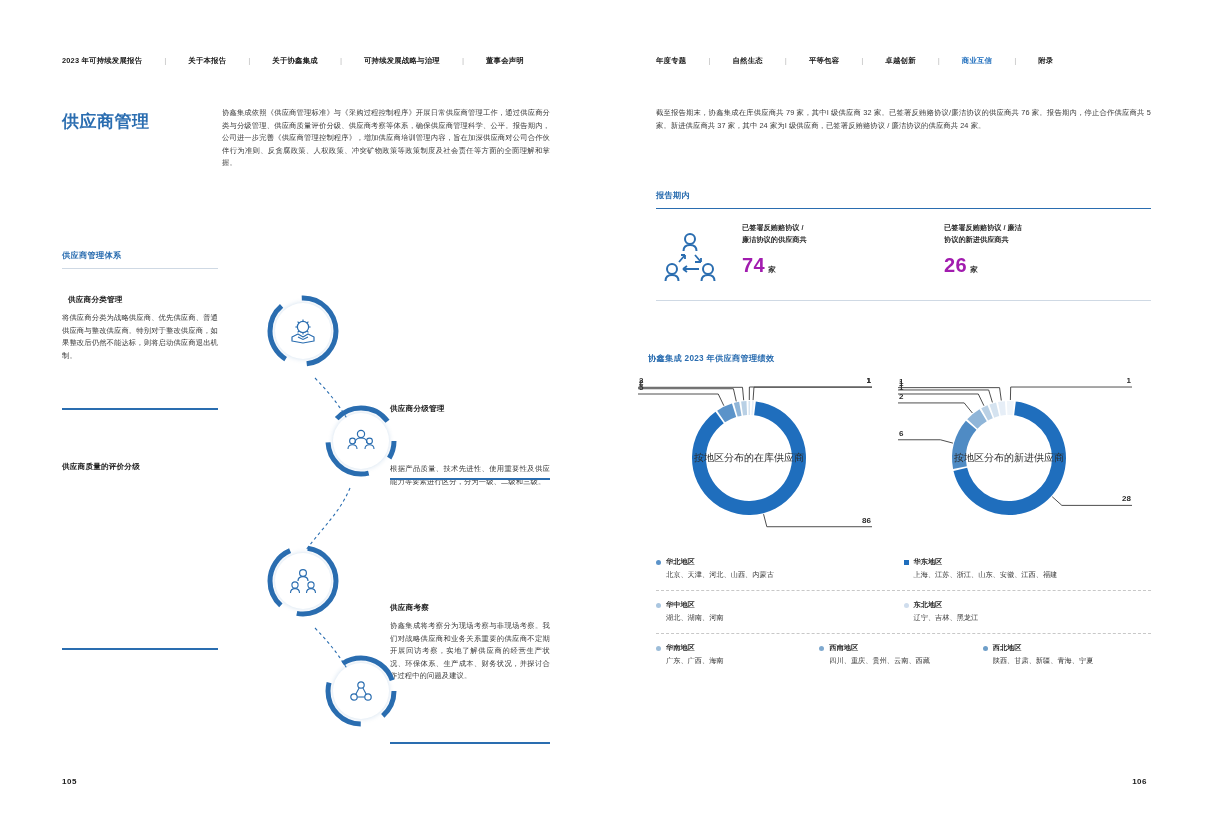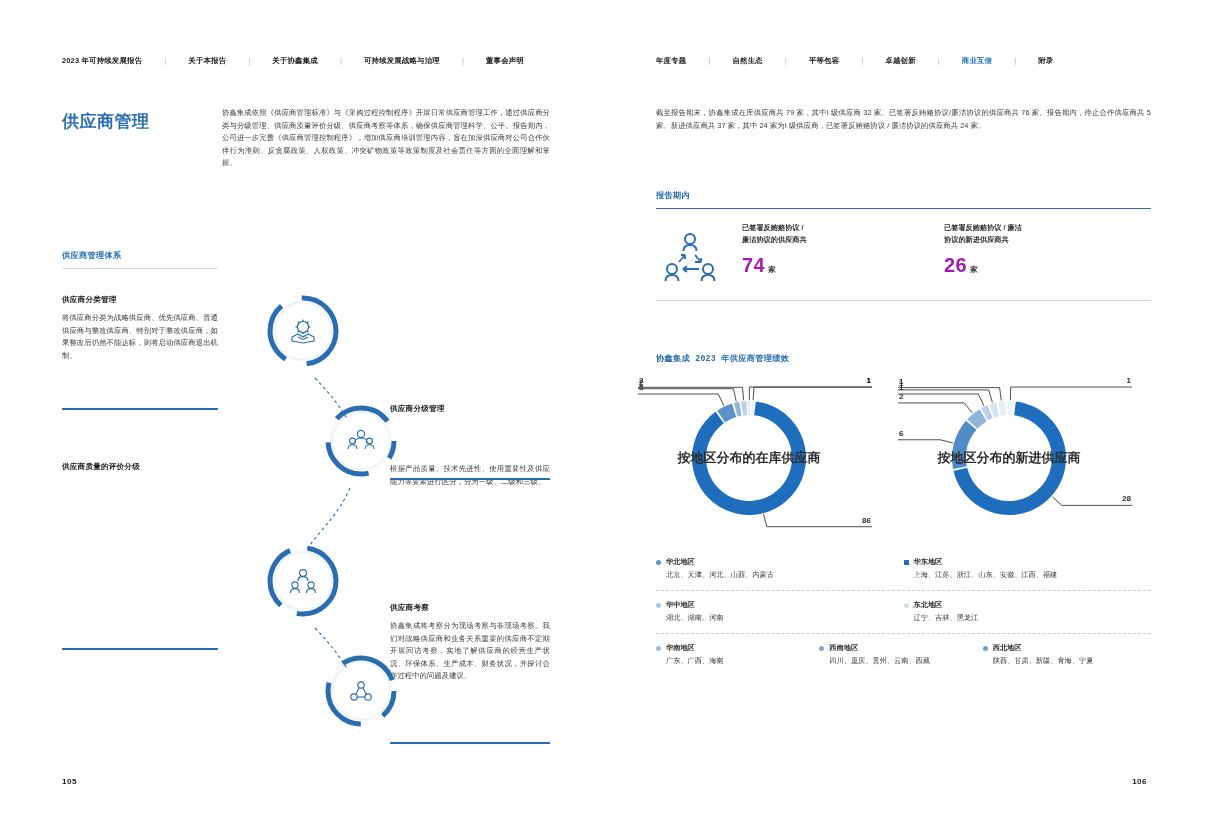--- a/index.html
+++ b/index.html
@@ -52,7 +52,7 @@
   .l-sys-head{position:absolute;left:62px;top:250px;}
   .l-sys-rule{position:absolute;left:62px;top:268px;width:156px;height:1px;background:#cfd9e4;}
 
-  .l-b1-h{position:absolute;left:62px;top:295px;}
+  .l-b1-h{position:absolute;left:68px;top:295px;}
   .l-b1-p{position:absolute;left:62px;top:312px;width:156px;}
   .l-b1-rule{position:absolute;left:62px;top:408px;width:156px;height:1.6px;background:#2a6db0;}
 

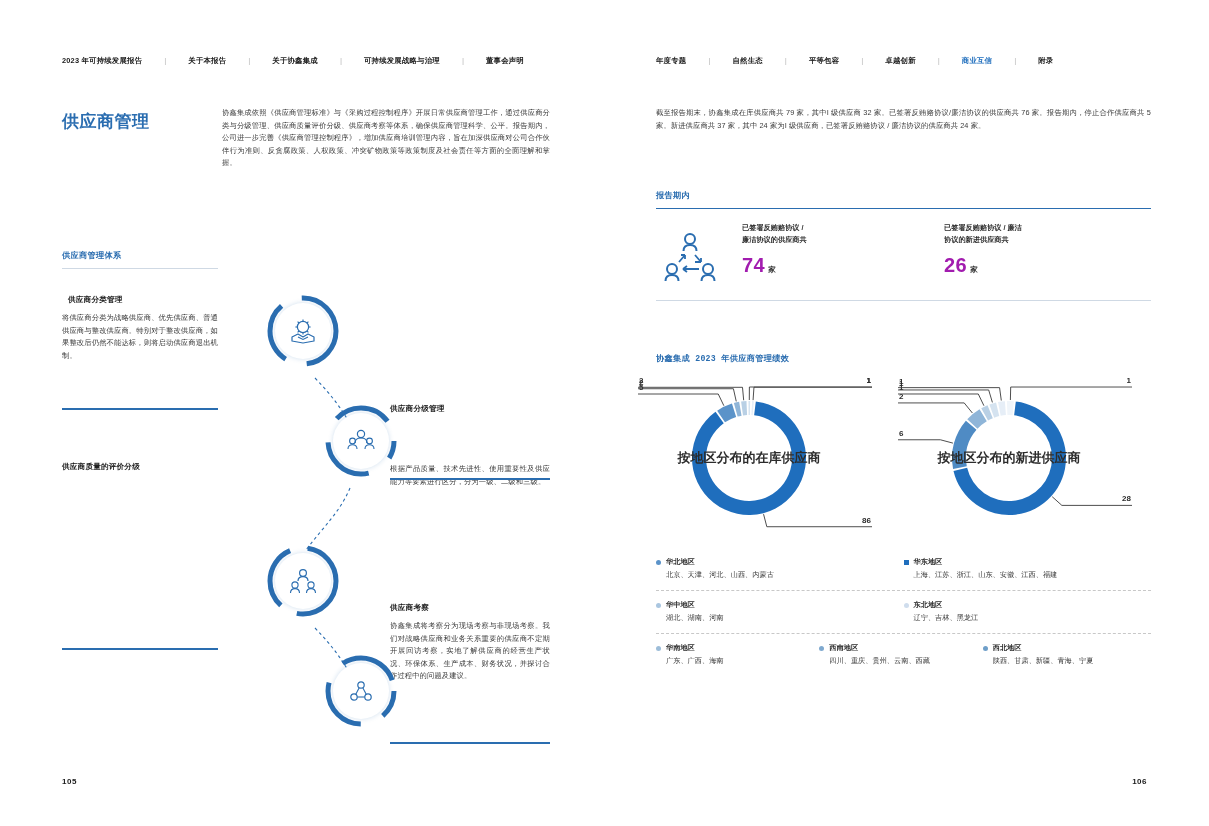--- a/index.html
+++ b/index.html
@@ -104,7 +104,7 @@
   .stat-num{margin-top:9px;font-size:20px;font-weight:bold;color:#a21caf;letter-spacing:.5px;}
   .stat-unit{font-size:7.5px;font-weight:bold;color:#2c2c2c;margin-left:3px;}
 
-  .r-chart-h{position:absolute;left:52px;top:353px;font-family:Liberation Mono, monospace;}
+  .r-chart-h{position:absolute;left:44px;top:353px;}
 
   .donut-wrap{position:absolute;top:378px;width:250px;height:160px;}
   .donut-a{left:30px;}

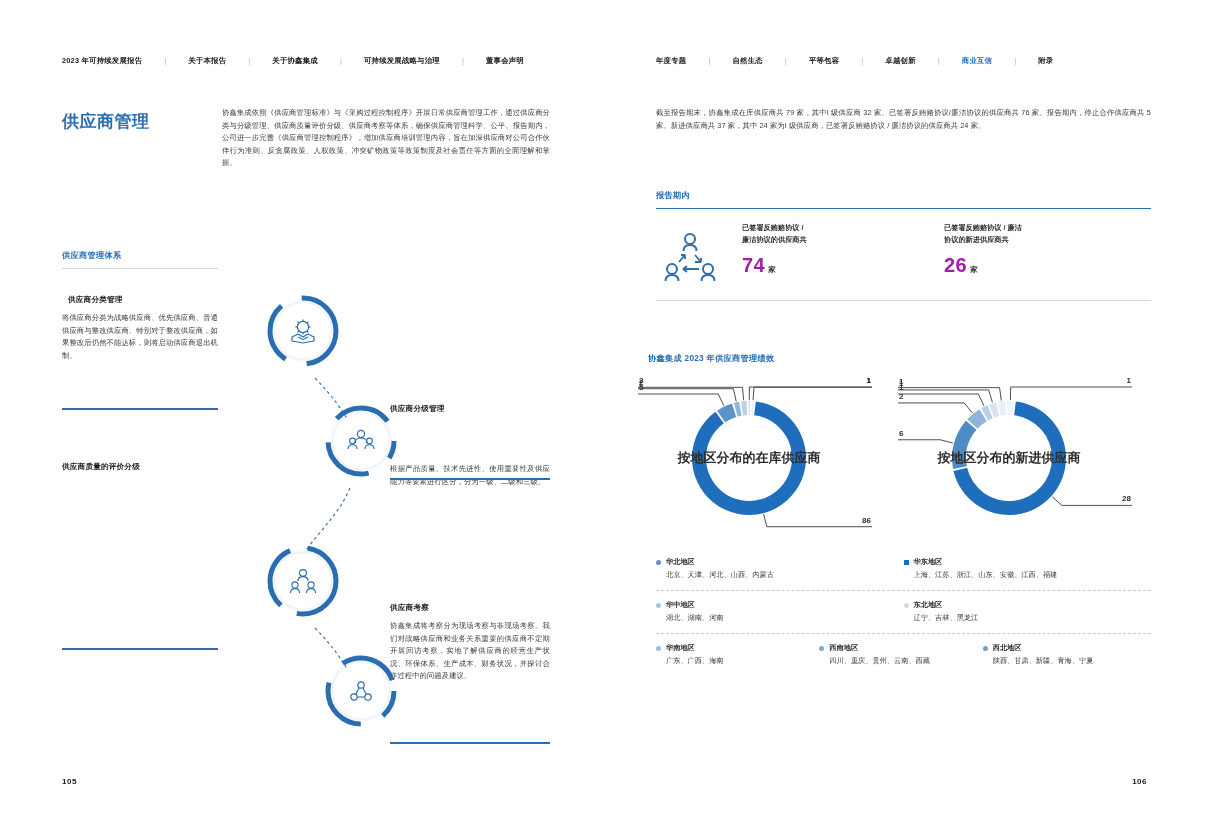--- a/index.html
+++ b/index.html
@@ -111,7 +111,7 @@
   .donut-b{left:290px;}
   .donut-center{
     position:absolute;left:0;right:0;top:50%;transform:translateY(-50%);
-    text-align:center;font-size:13px;font-weight:bold;color:#2c2c2c;line-height:1.6;
+    text-align:center;font-size:10px;font-weight:normal;color:#2c2c2c;line-height:1.6;
   }
 
   .legend{position:absolute;left:52px;top:548px;width:495px;}

